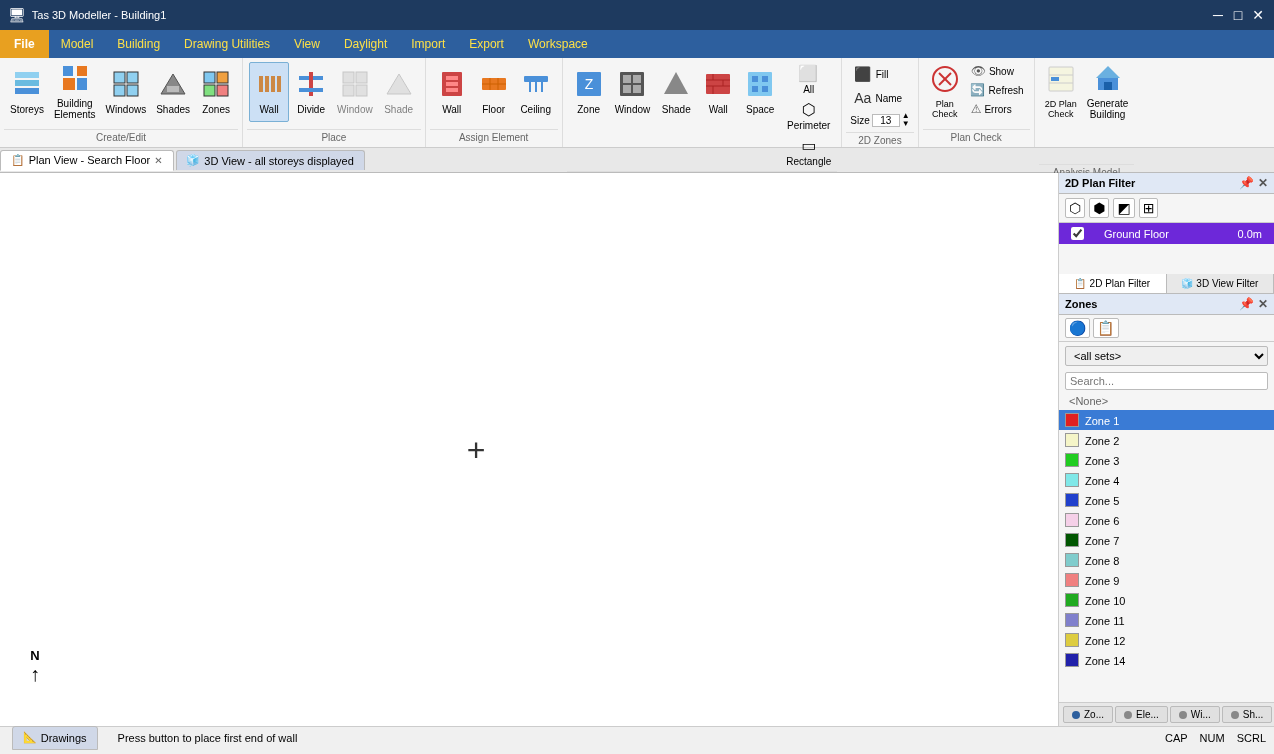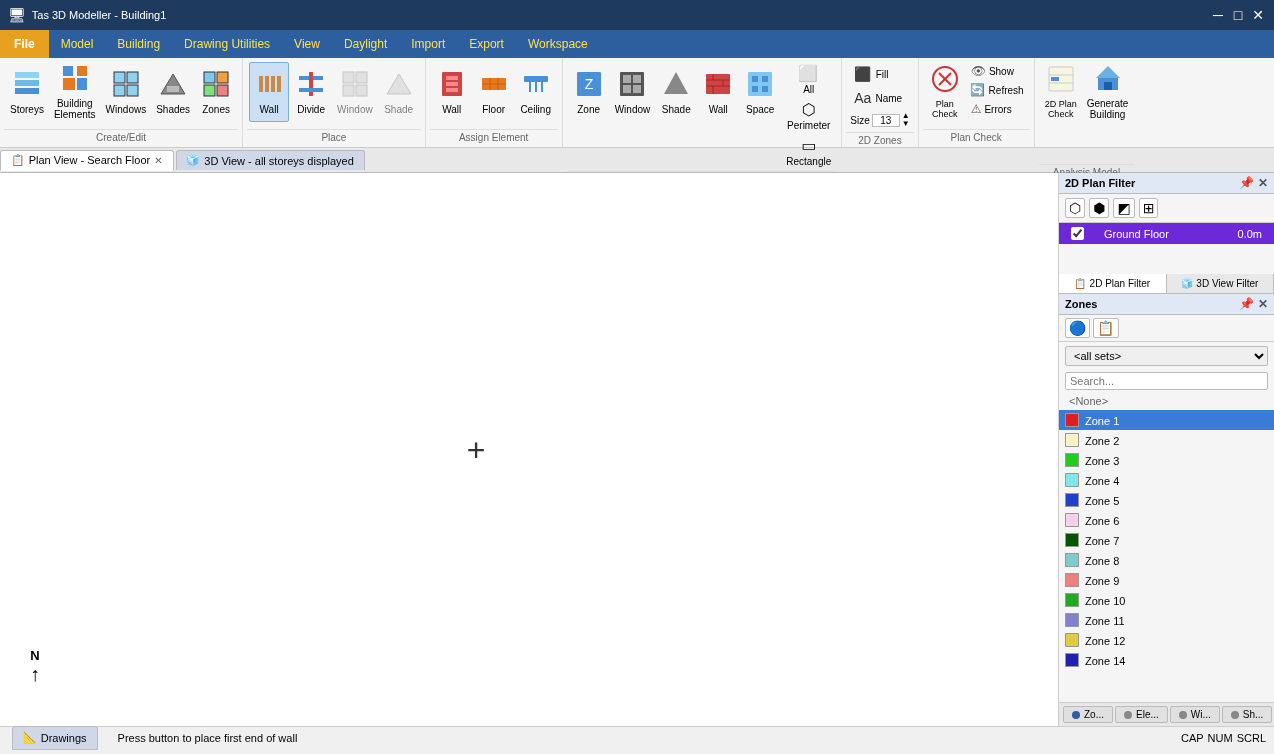--- a/index.html
+++ b/index.html
@@ -162,7 +162,7 @@
       display: flex; align-items: center; justify-content: space-between;
       background: #f0f0f0; border-top: 1px solid #ccc; height: 22px; padding: 0 8px; font-size: 11px;
     }
-    .status-right { display: flex; gap: 4px; }
+    .status-right { display: flex; gap: 12px; }
 
     
     .size-row { display: flex; align-items: center; gap: 2px; font-size: 10px; }

